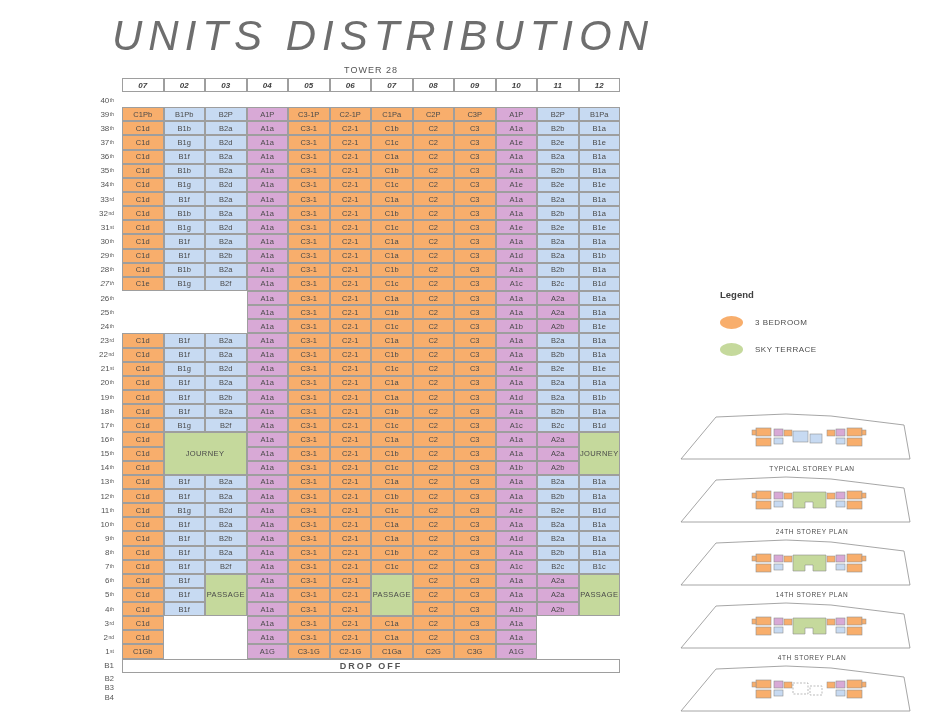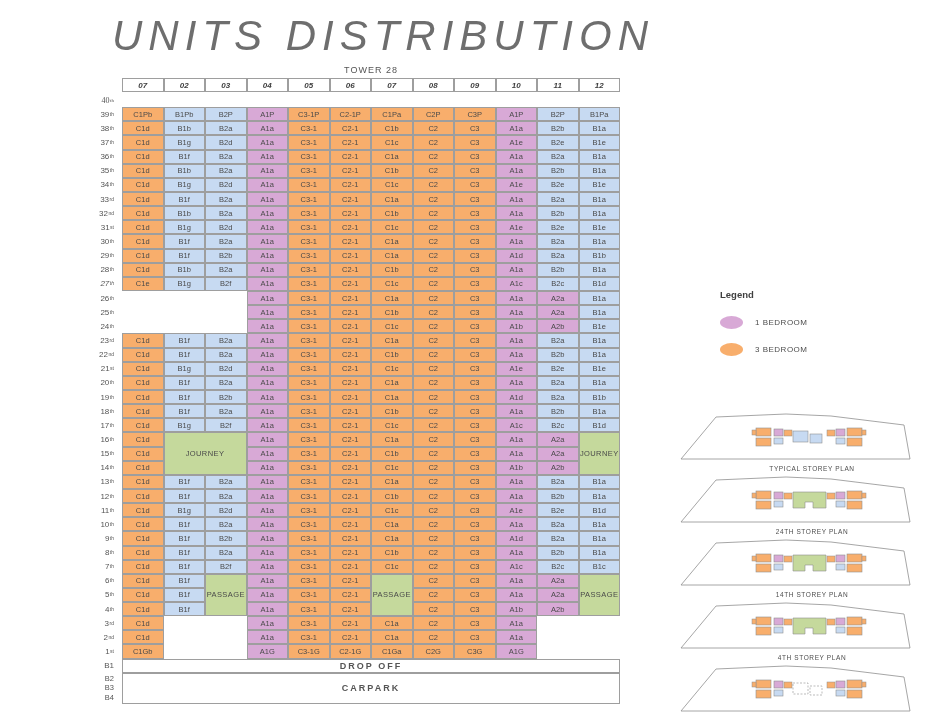--- a/index.html
+++ b/index.html
@@ -86,7 +86,7 @@
     <div class="col-header">12</div>
   </div>
 <div class="floor-labels">
-    <div class="floor-label" style="grid-row: 1; font-family: Liberation Serif, serif;">40<sup>th</sup></div>
+    <div class="floor-label" style="grid-row: 1;">40<sup>th</sup></div>
     <div class="floor-label" style="grid-row: 2;">39<sup>th</sup></div>
     <div class="floor-label" style="grid-row: 3;">38<sup>th</sup></div>
     <div class="floor-label" style="grid-row: 4;">37<sup>th</sup></div>

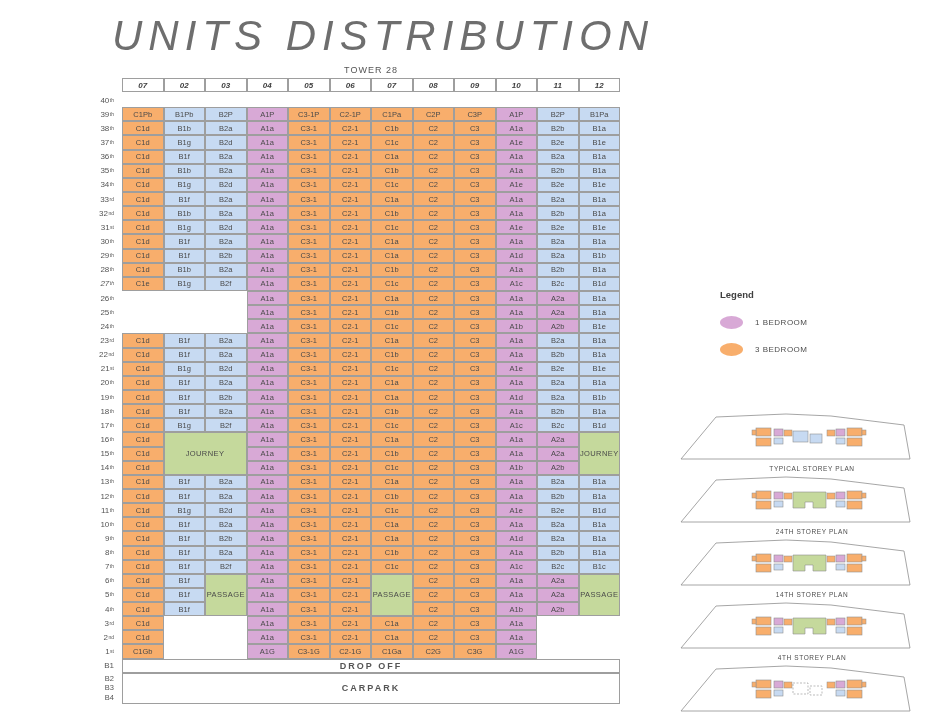--- a/index.html
+++ b/index.html
@@ -582,10 +582,6 @@
   <div class="legend-title">Legend</div>
   <div id="legend-items">
       <div class="legend-item">
-        <div class="legend-swatch" style="background: rgb(216, 169, 214);"></div>
-        <div class="legend-label">1 BEDROOM</div>
-      </div>
-      <div class="legend-item">
         <div class="legend-swatch" style="background: rgb(248, 174, 108);"></div>
         <div class="legend-label">3 BEDROOM</div>
       </div>

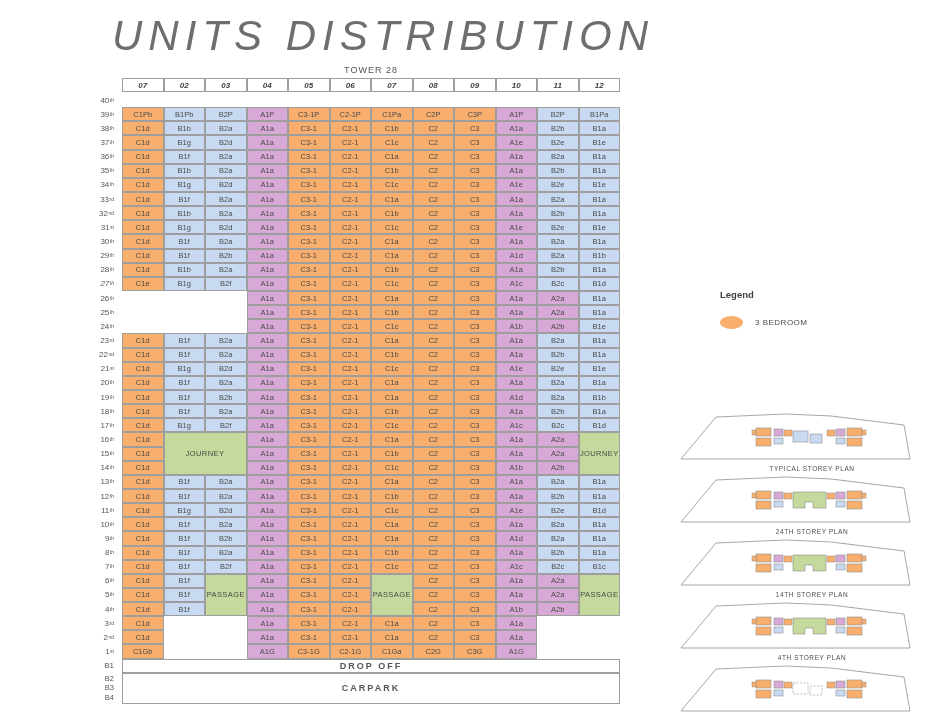--- a/index.html
+++ b/index.html
@@ -585,6 +585,10 @@
         <div class="legend-swatch" style="background: rgb(248, 174, 108);"></div>
         <div class="legend-label">3 BEDROOM</div>
       </div>
+      <div class="legend-item">
+        <div class="legend-swatch" style="background: rgb(197, 217, 156);"></div>
+        <div class="legend-label">SKY TERRACE</div>
+      </div>
     </div>
 </div>
 

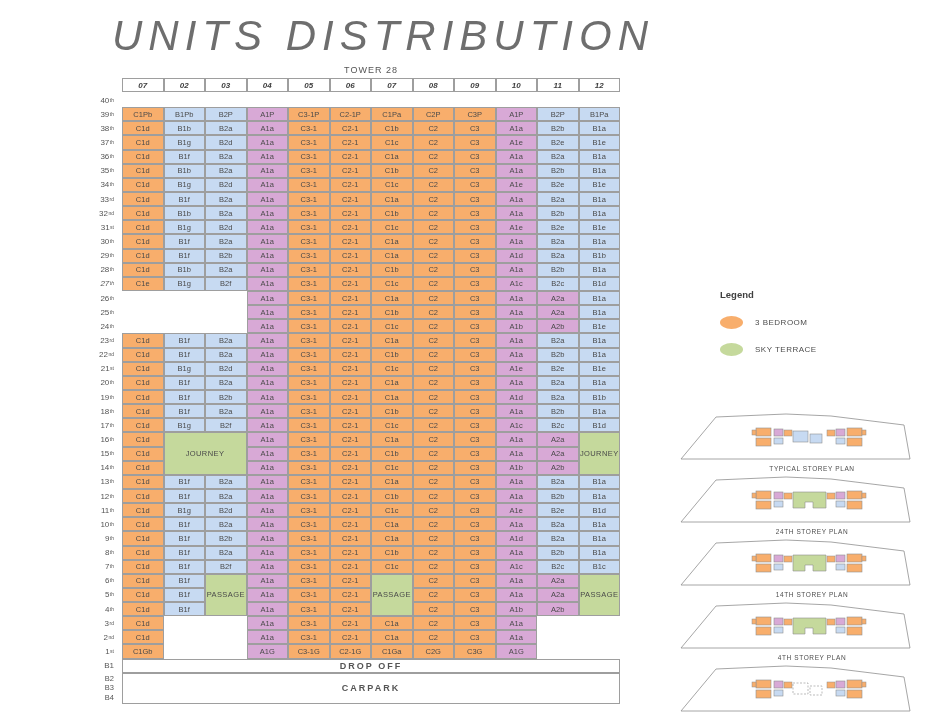--- a/index.html
+++ b/index.html
@@ -575,7 +575,6 @@
     <div class="cell c-1br" style="grid-area: 40 / 10 / span 1 / span 1;">A1G</div>
     <div class="cell c-empty" style="grid-area: 40 / 11 / span 1 / span 2;"></div>
     <div class="cell c-white" style="grid-area: 41 / 1 / auto / span 12;">DROP OFF</div>
-    <div class="cell c-white" style="grid-area: 42 / 1 / auto / span 12;">CARPARK</div>
   </div>
 
 <div class="legend">

